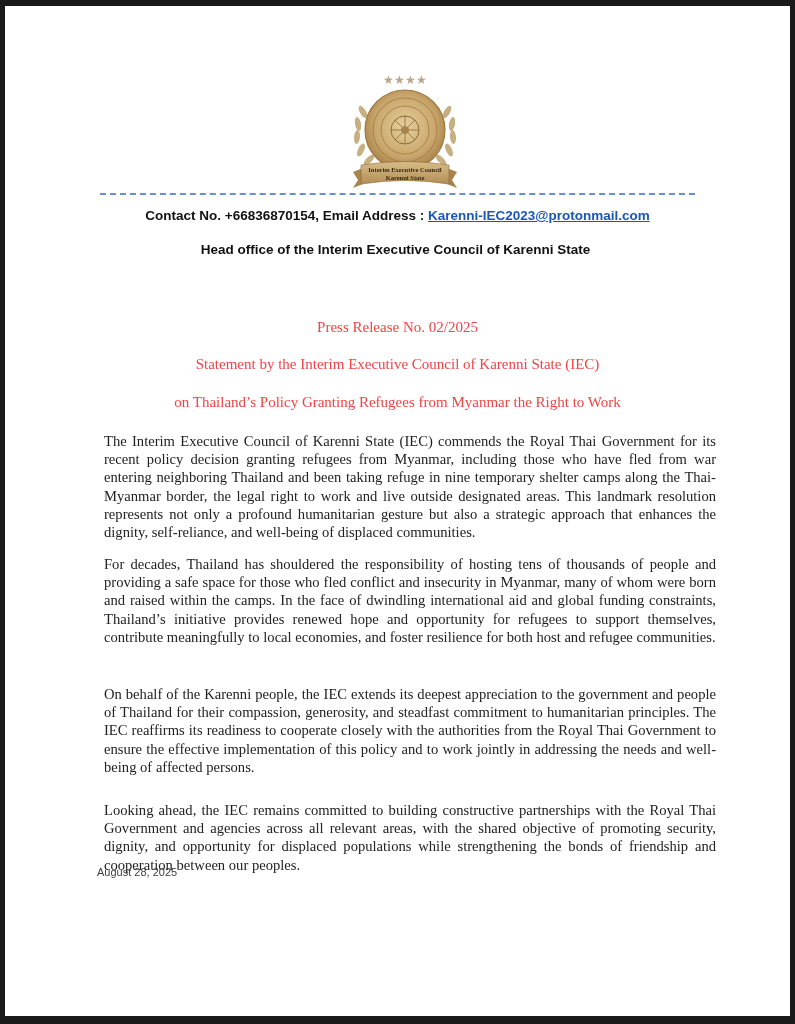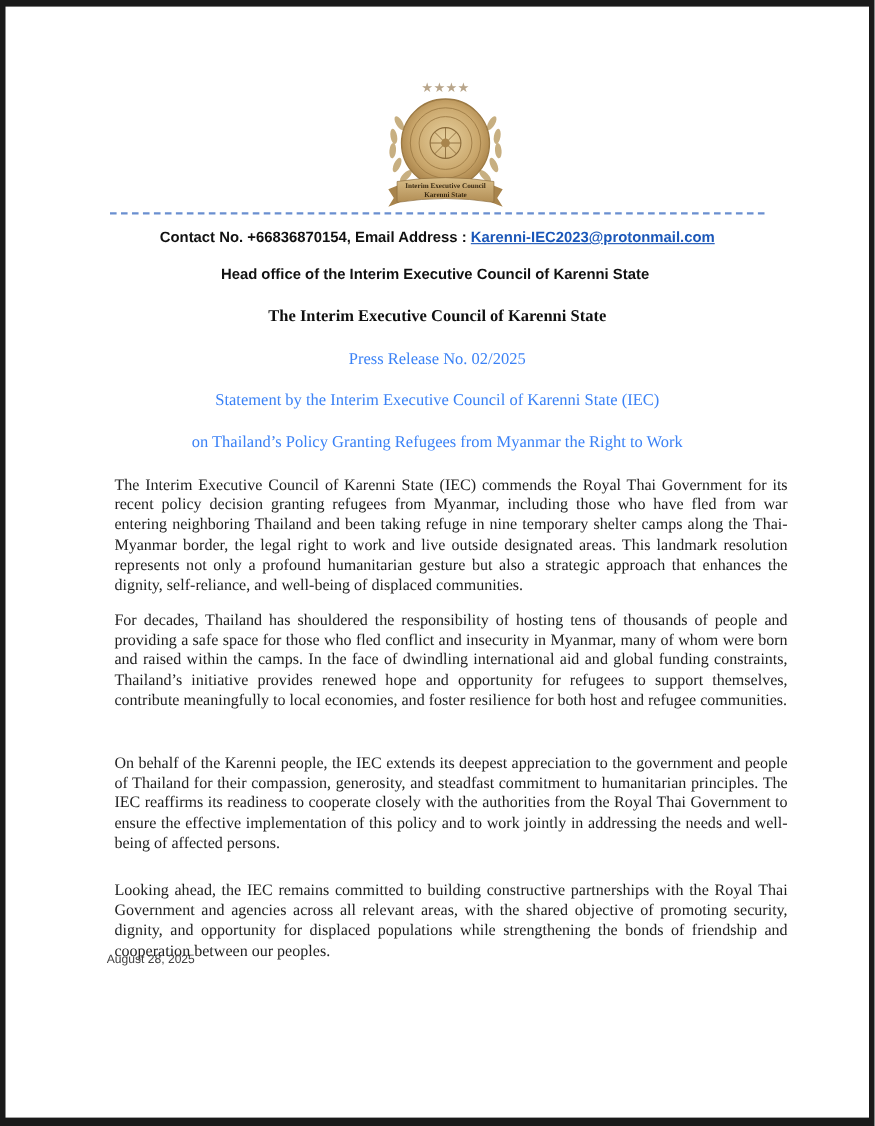--- a/index.html
+++ b/index.html
@@ -137,7 +137,6 @@
 
   <div class="head-office">Head office of the Interim Executive Council of Karenni State</div>
 
-  <div class="doc-title">The Interim Executive Council of Karenni State</div>
 
   <div class="centered-line l1">Press Release No. 02/2025</div>
   <div class="centered-line l3">on Thailand’s Policy Granting Refugees from Myanmar the Right to Work</div>

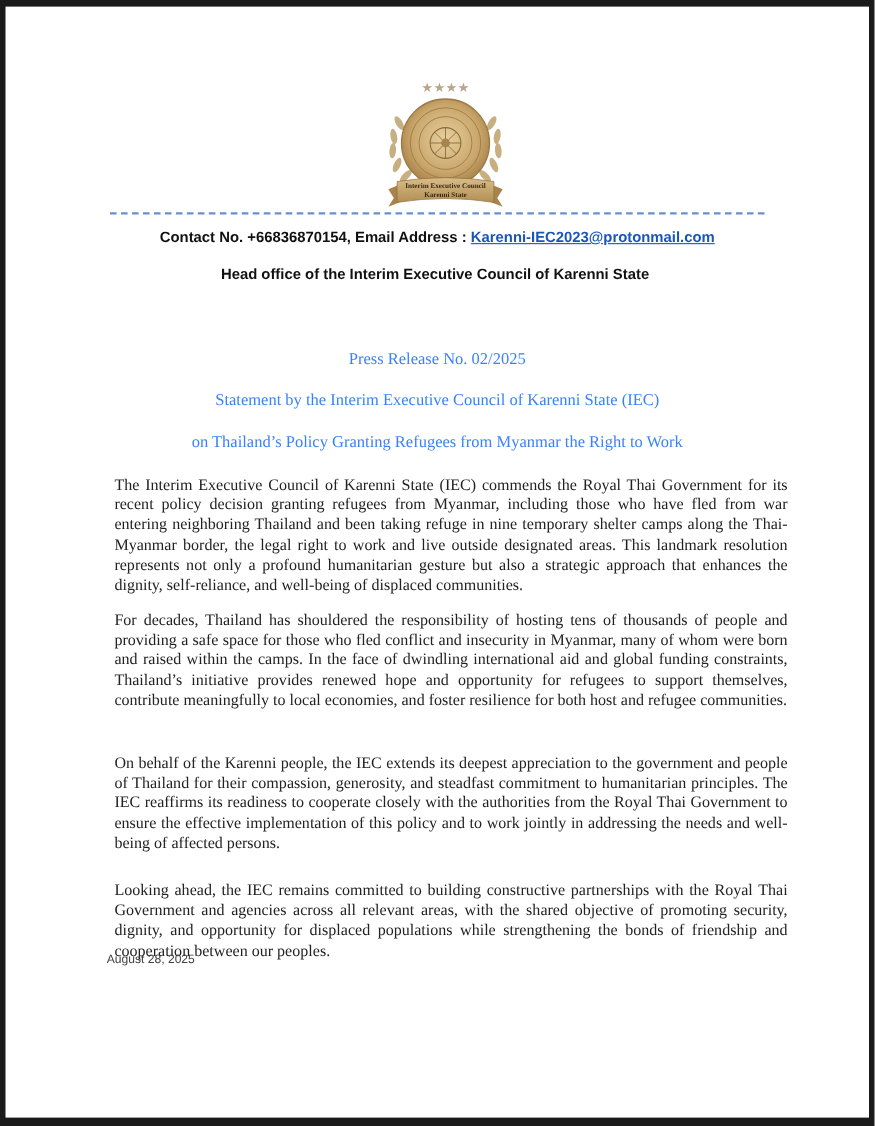--- a/index.html
+++ b/index.html
@@ -46,7 +46,7 @@
     position: absolute; left: 0; right: 0;
     text-align: center;
     font-family: "Liberation Serif", serif;
-    font-size: 15px; color: #3b82f6;
+    font-size: 15px; color: #ef4444;
   }
   .l1 { top: 313px; }
   .l2 { top: 350px; }

